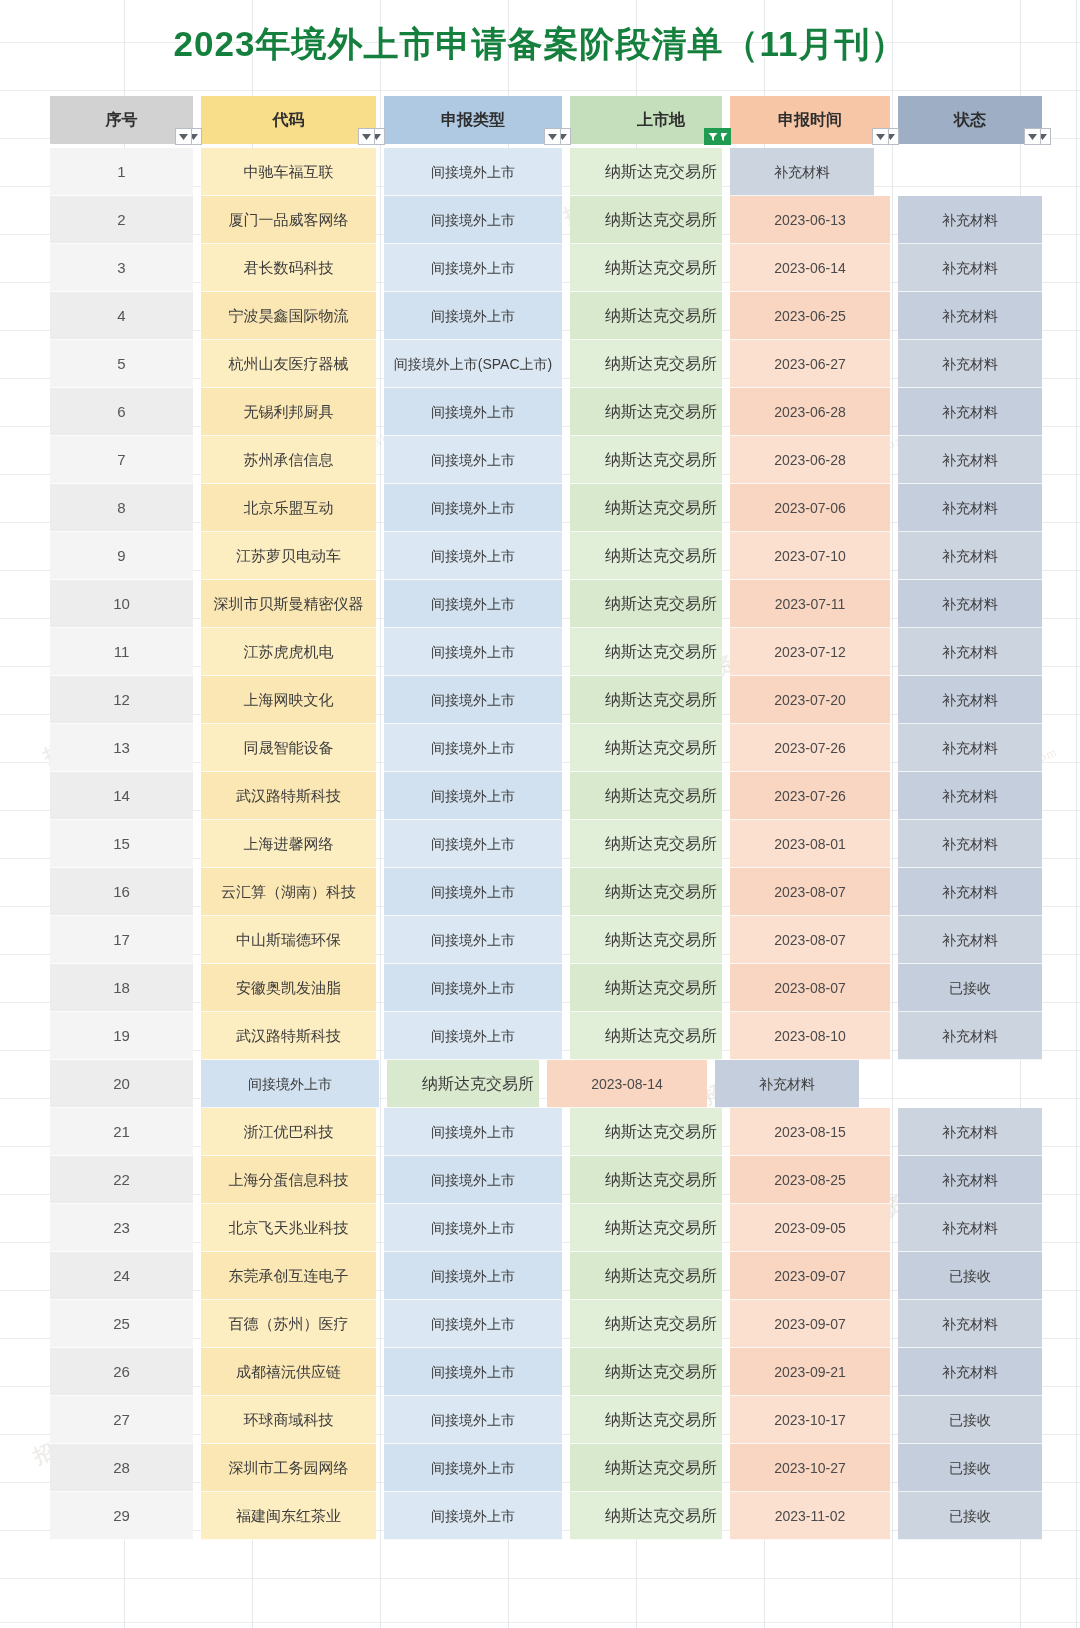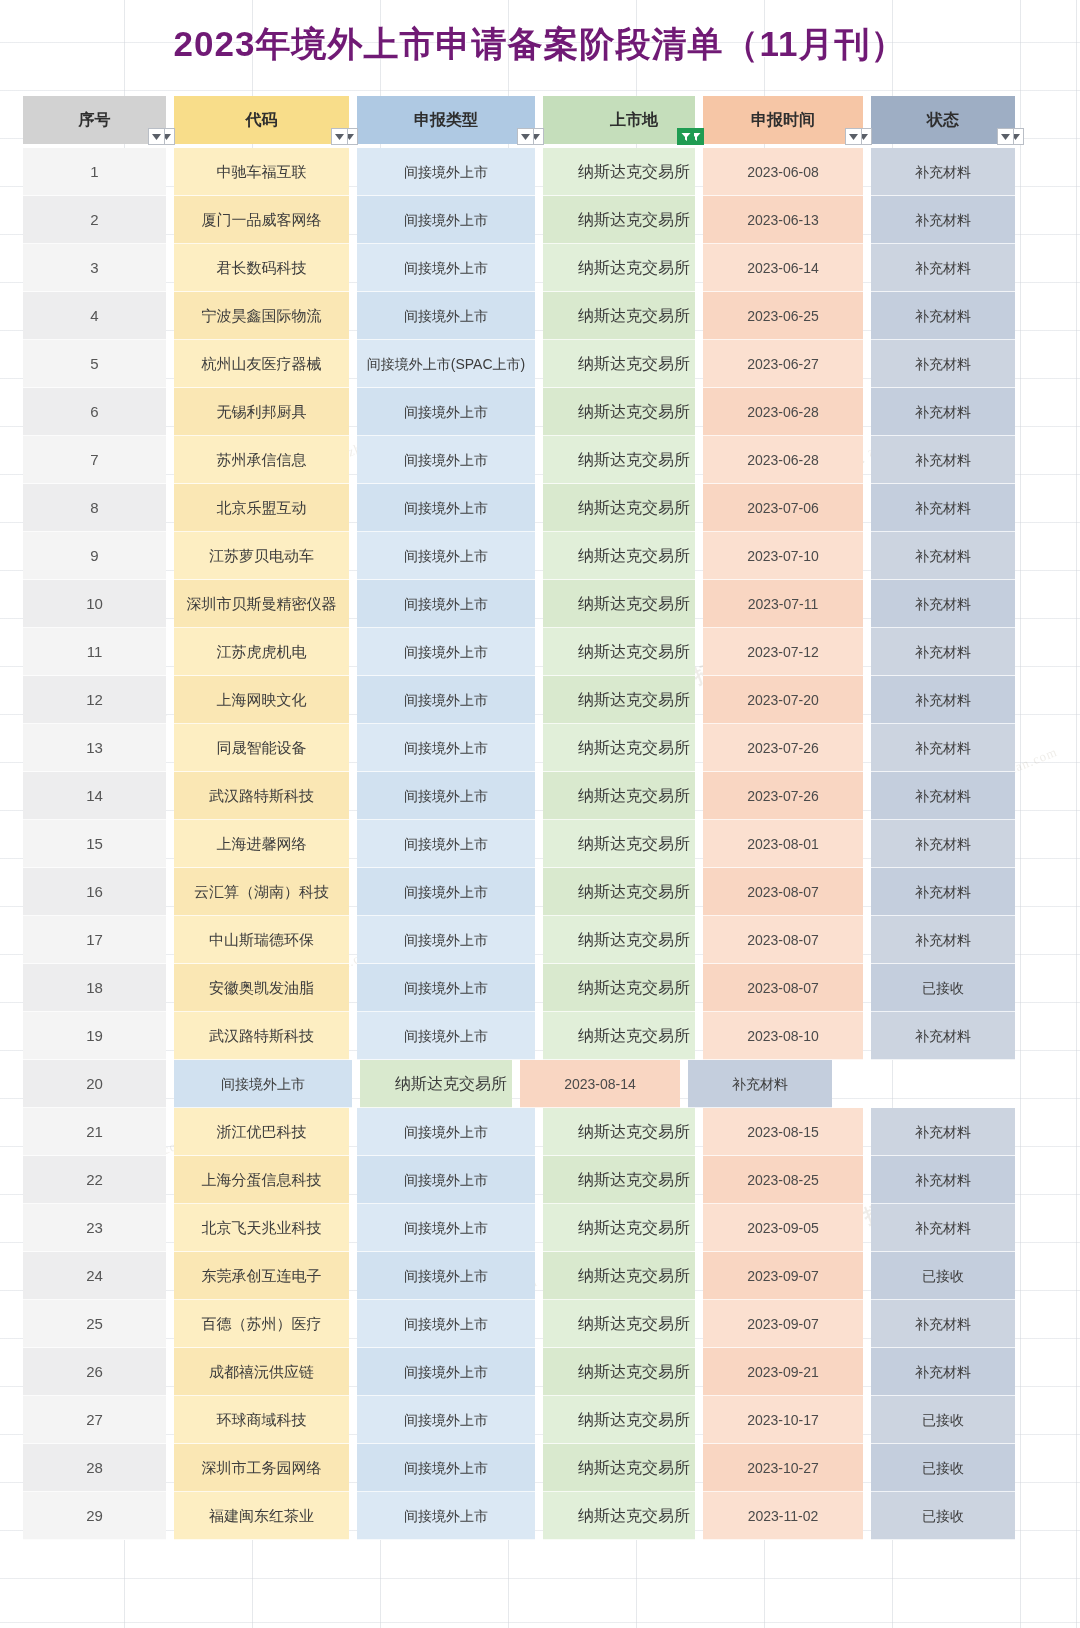--- a/index.html
+++ b/index.html
@@ -60,7 +60,7 @@
   .title {
     font-size: 35px;
     font-weight: bold;
-    color: #701a75;
+    color: #15803d;
     letter-spacing: 1px;
     text-shadow: 1px 1px 0 rgba(255,255,255,0.9);
     white-space: nowrap;

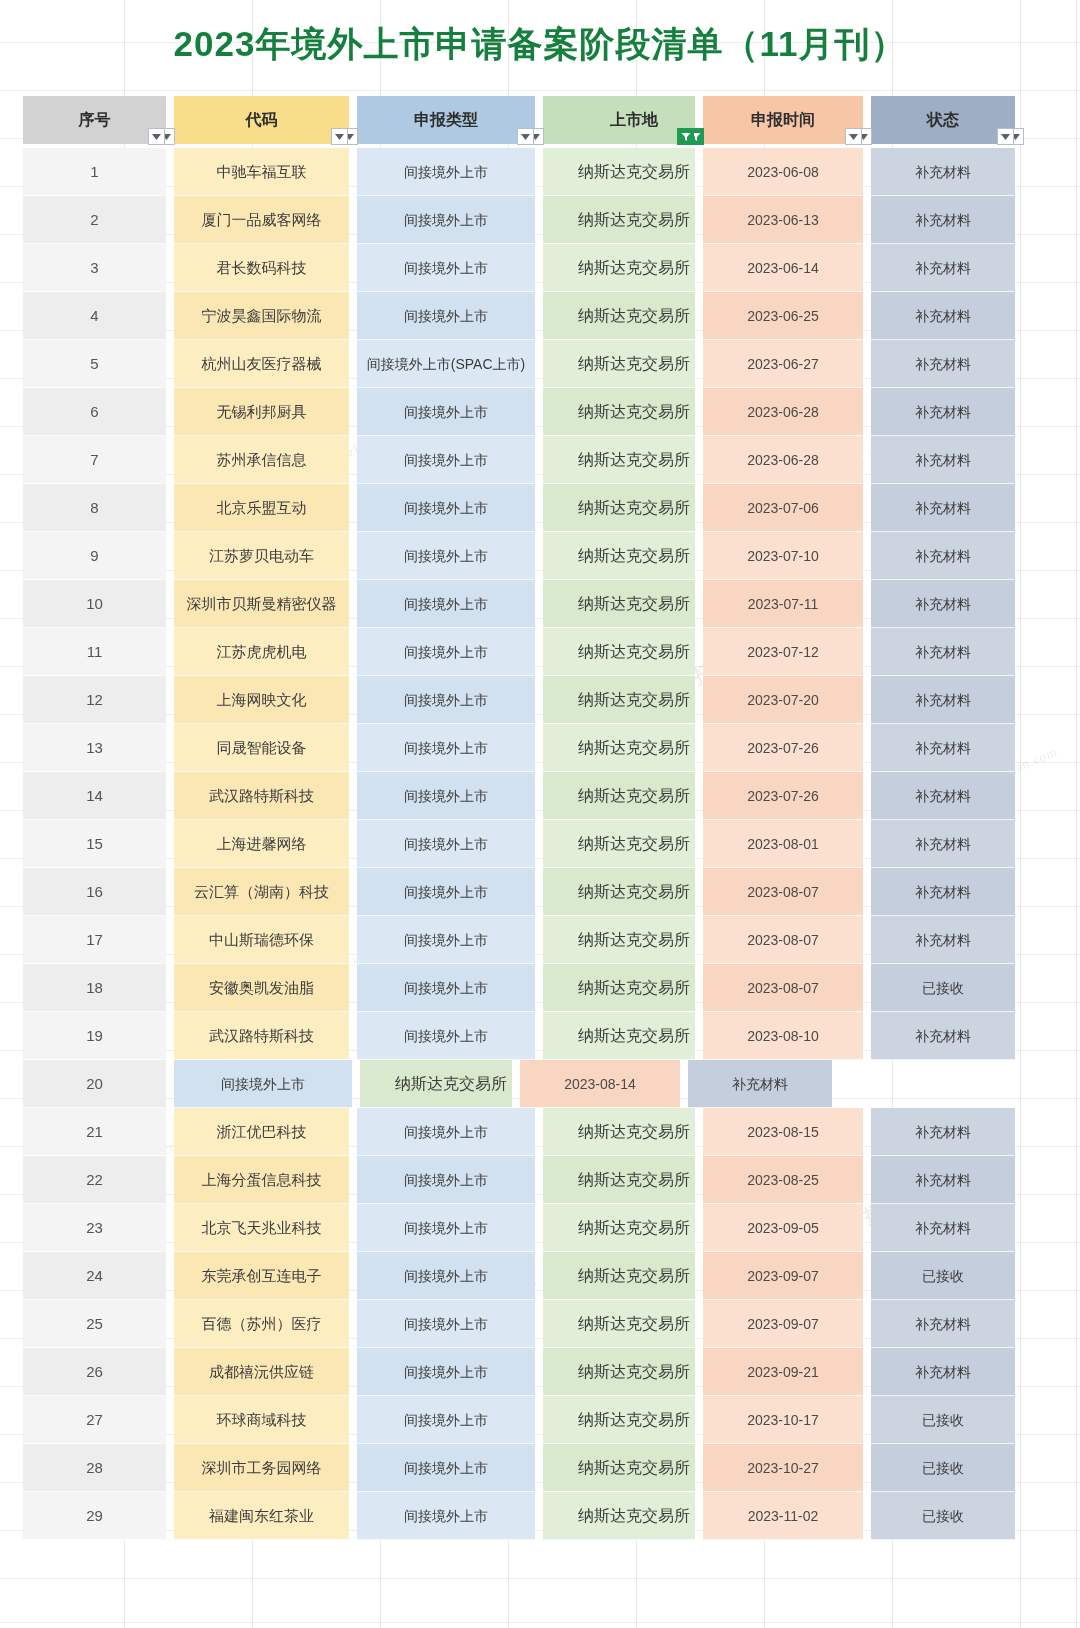--- a/index.html
+++ b/index.html
@@ -71,7 +71,7 @@
   .table {
     position: absolute;
     top: 96px;
-    left: 23px;
+    left: 50px;
     width: 1014px;
     z-index: 2;
   }

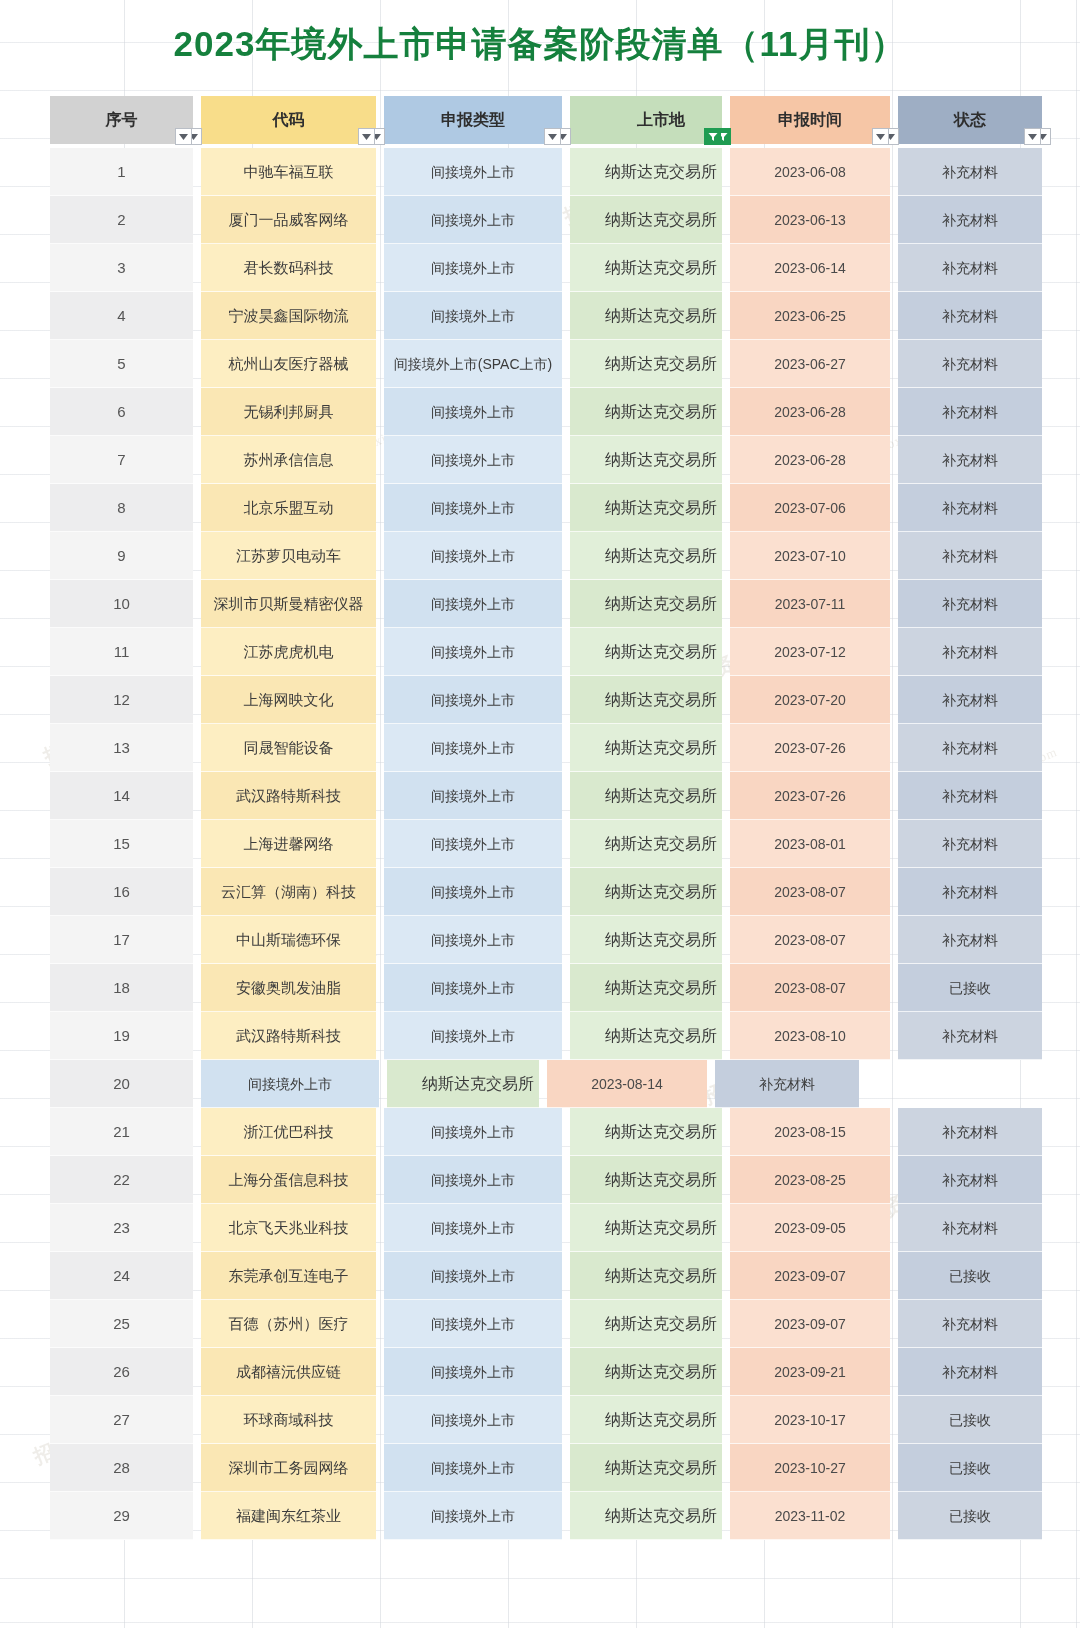--- a/index.html
+++ b/index.html
@@ -277,7 +277,6 @@
           <div class="cell b c-code">中驰车福互联</div>
           <div class="cell b c-type">间接境外上市</div>
           <div class="cell b c-place">纳斯达克交易所</div>
-          <div class="cell b c-date">2023-06-08</div>
           <div class="cell b c-status">补充材料</div>
         </div>
         <div class="row alt">

